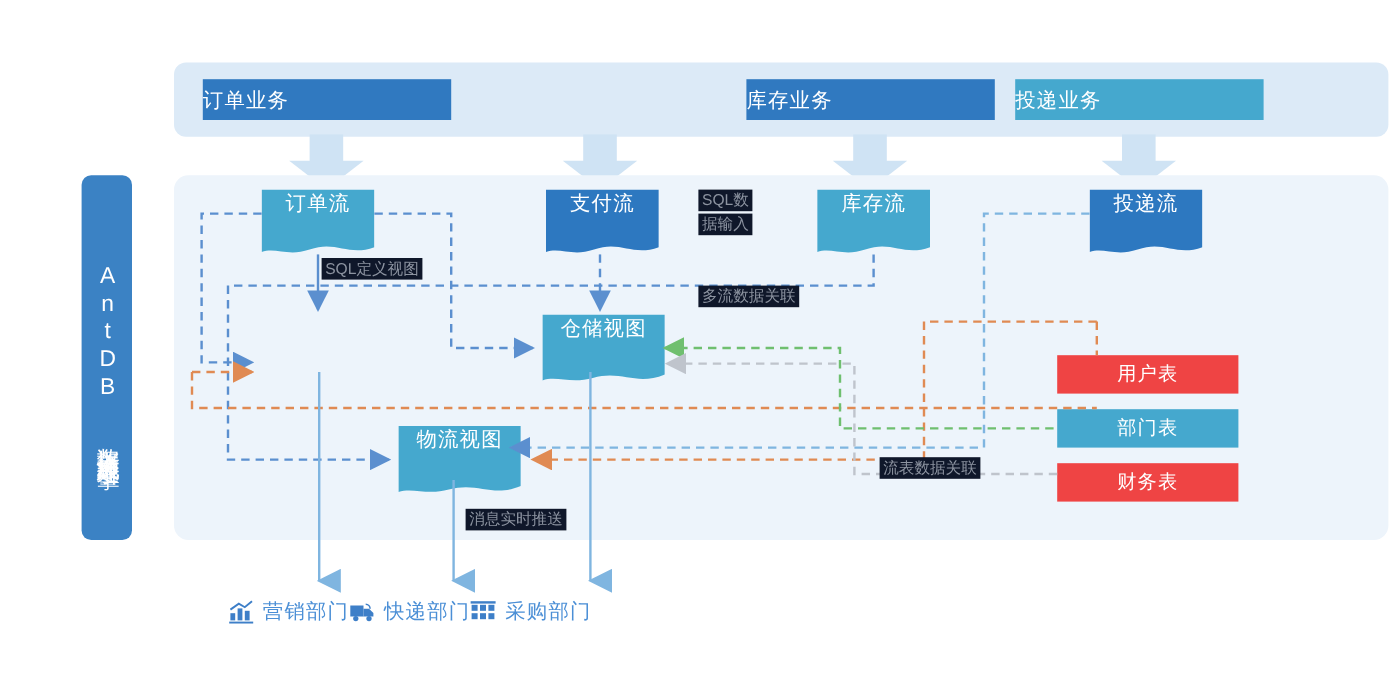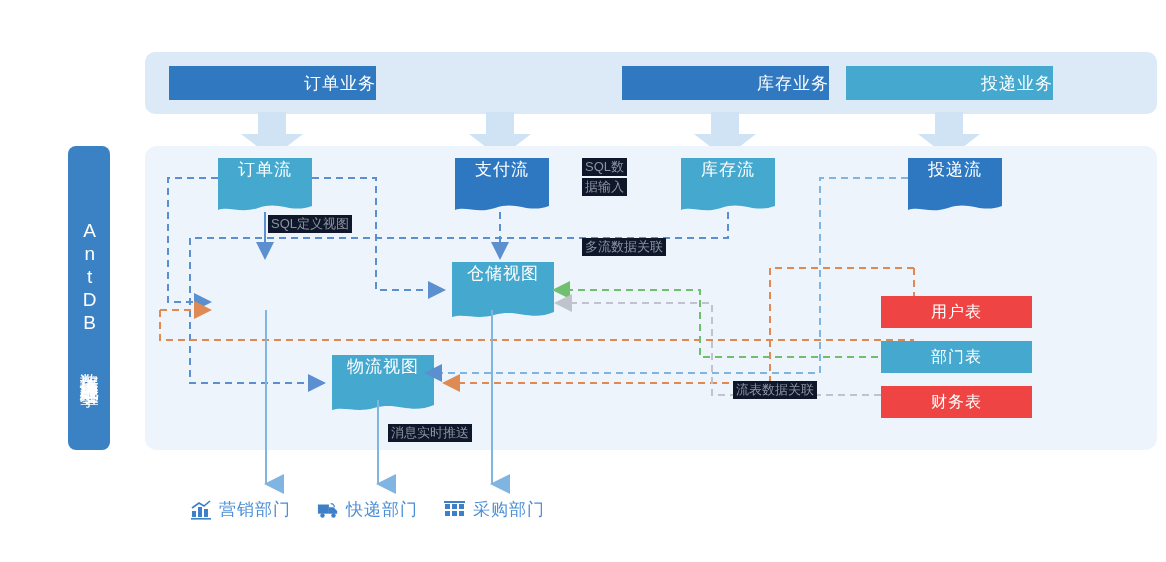--- a/index.html
+++ b/index.html
@@ -25,7 +25,7 @@
   }
   .biz-box{
     position:absolute;top:66px;height:34px;width:207px;
-    display:flex;align-items:center;justify-content:flex-end;
+    display:flex;align-items:center;justify-content:flex-start;
     color:#ffffff;font-size:17px;letter-spacing:1px;
   }
   .biz-dark{background:#3079C0;}

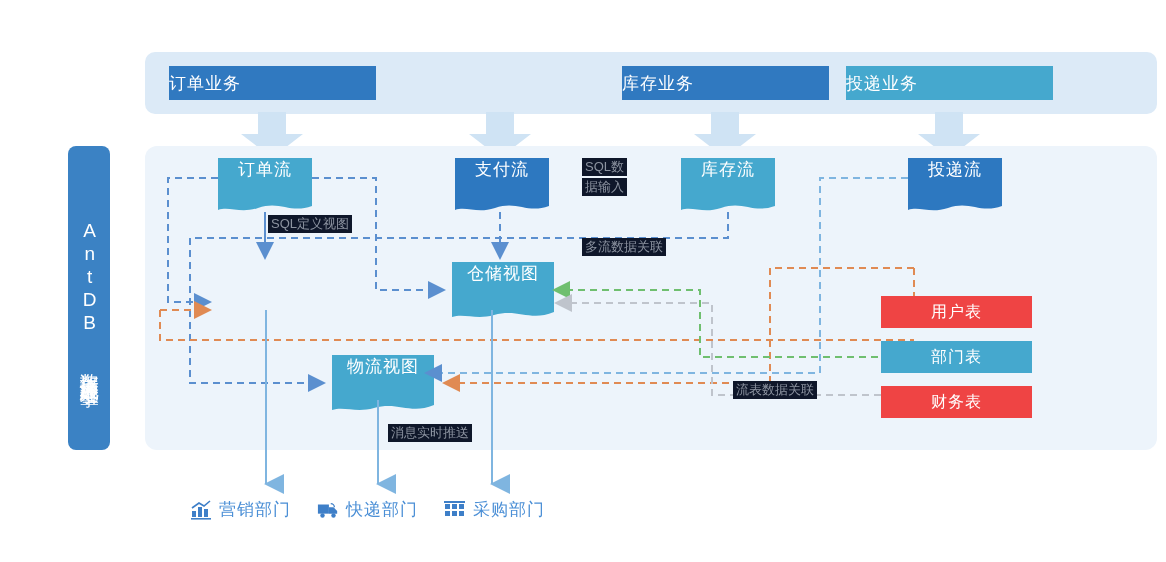--- a/index.html
+++ b/index.html
@@ -73,7 +73,7 @@
   }
 
   
-  .dept-row{position:absolute;left:190px;top:498px;display:flex;align-items:center;gap:26px;}
+  .dept-row{position:absolute;left:190px;top:498px;display:flex;align-items:center;}
   .dept{display:flex;align-items:center;gap:7px;color:#4B8FD6;font-size:17px;letter-spacing:1px;}
   .dept .ic{width:22px;height:20px;display:block;}
 

